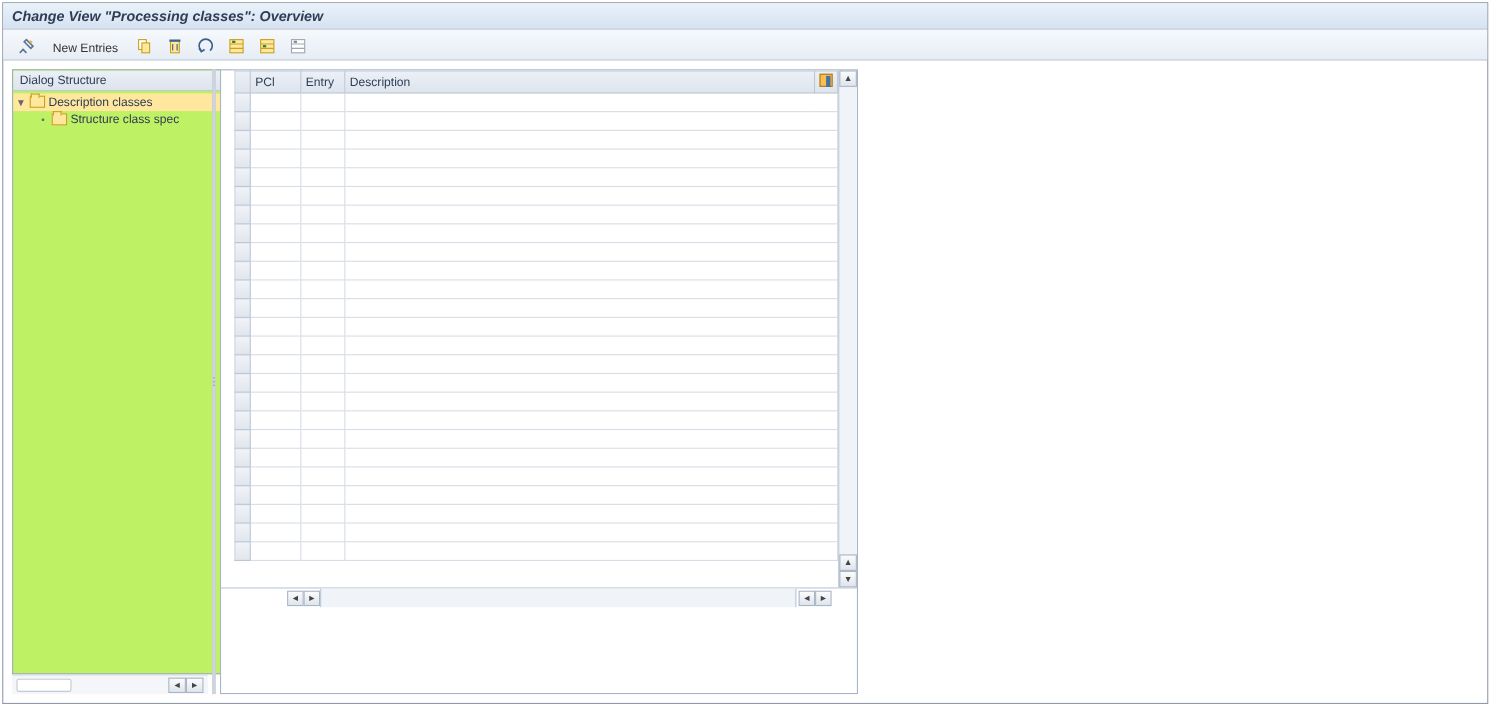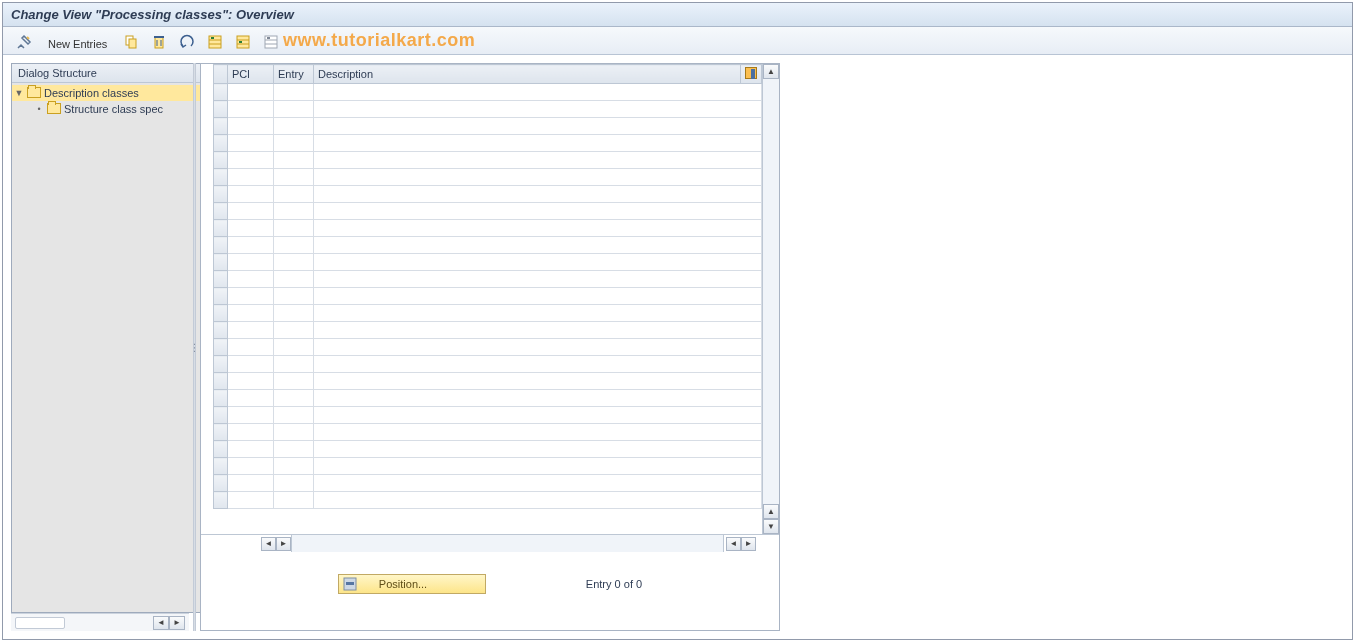--- a/index.html
+++ b/index.html
@@ -361,7 +361,6 @@
       </svg>
     </div>
 
-    <div class="watermark">www.tutorialkart.com</div>
   </div>
 
   <div class="content-area">

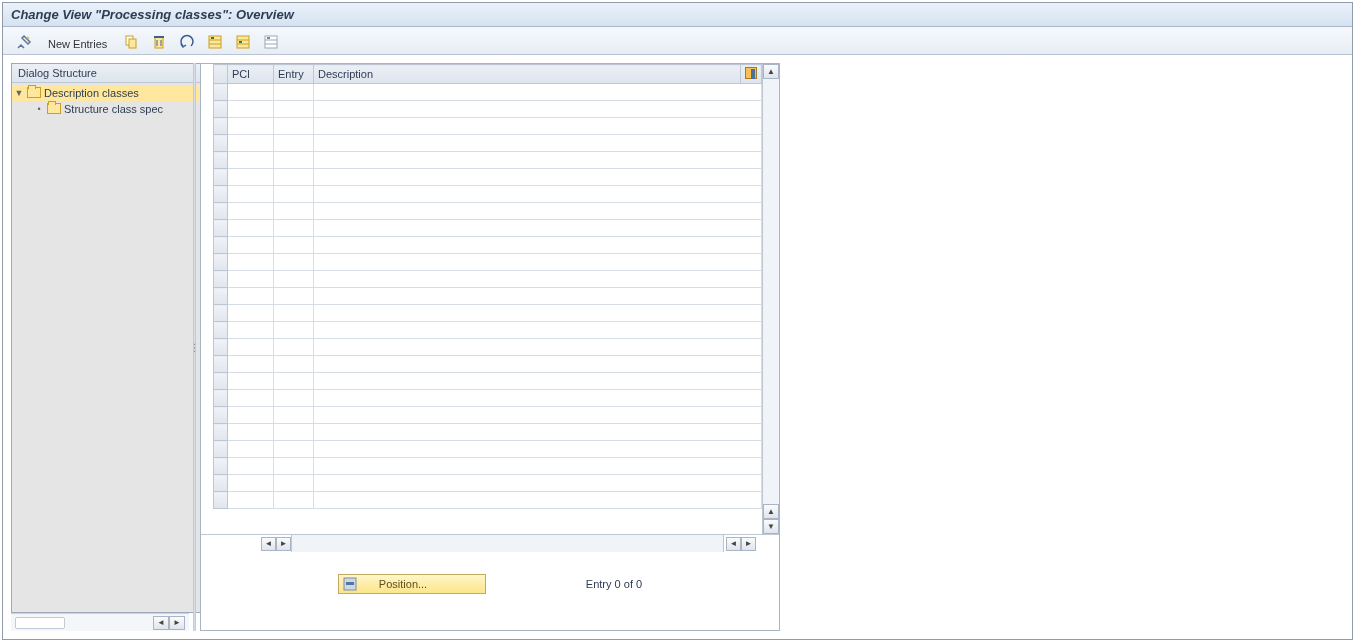--- a/index.html
+++ b/index.html
@@ -82,7 +82,7 @@
       width: 200px;
       border: 1px solid #9eaabc;
       overflow: hidden;
-      background: #e5e5e5;
+      background: #bef264;
       display: flex;
       flex-direction: column;
       flex: 1;

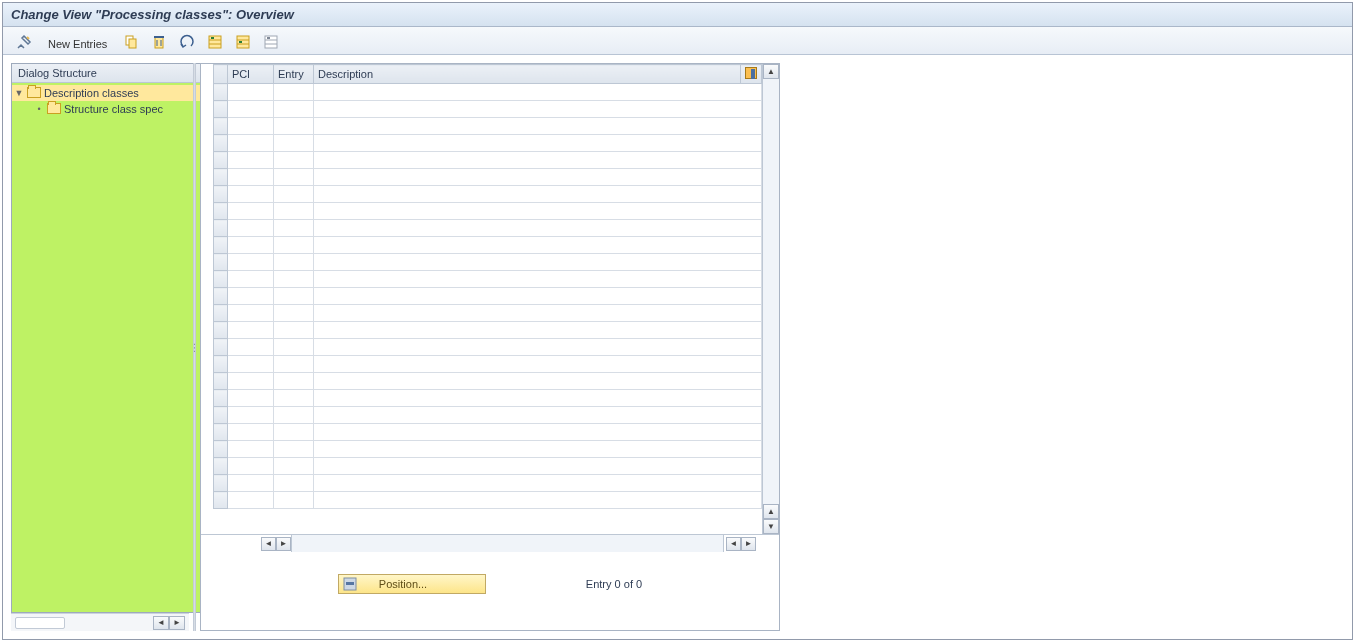--- a/index.html
+++ b/index.html
@@ -577,18 +577,6 @@
         </div>
       </div>
       <div class="below-table-gap"></div>
-      <div class="footer-bar">
-        <div class="position-btn">
-          <span class="pos-icon">
-            <svg width="14" height="14" viewBox="0 0 14 14">
-              <rect x="1" y="1" width="12" height="12" fill="#cdd8e5" stroke="#7f8ea0"></rect>
-              <rect x="3" y="5" width="8" height="3" fill="#5676a2"></rect>
-            </svg>
-          </span>
-          <span>Position...</span>
-        </div>
-        <span class="entry-txt">Entry 0 of 0</span>
-      </div>
     </div>
   </div>
 </div>

